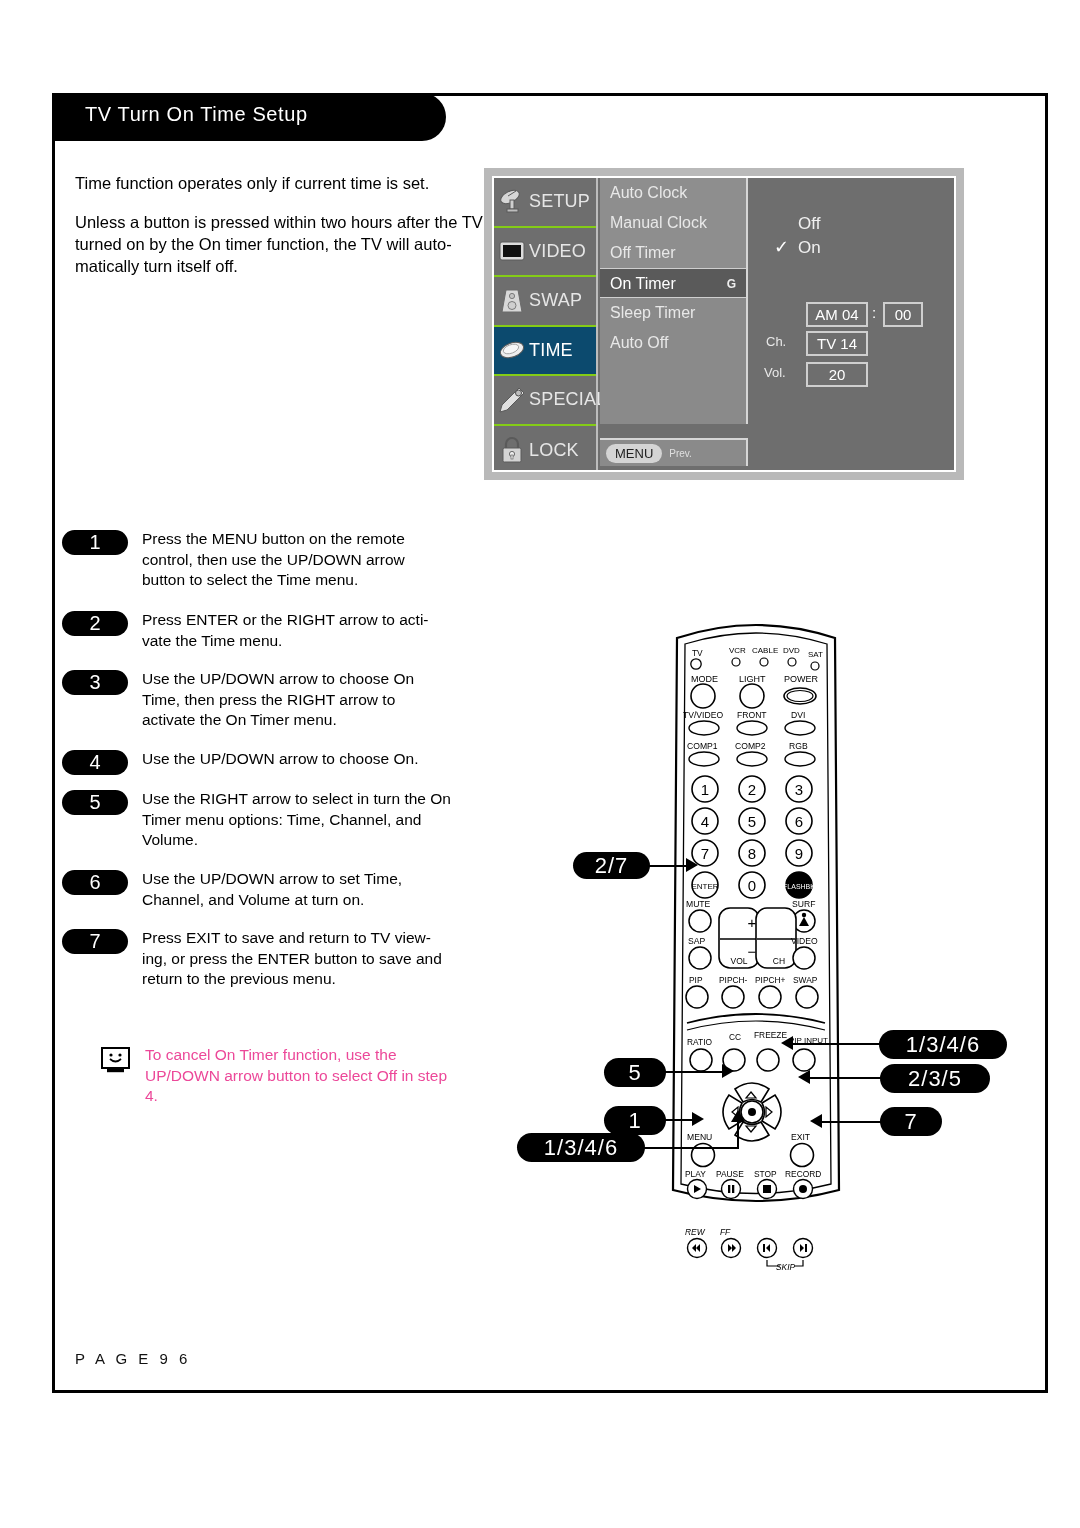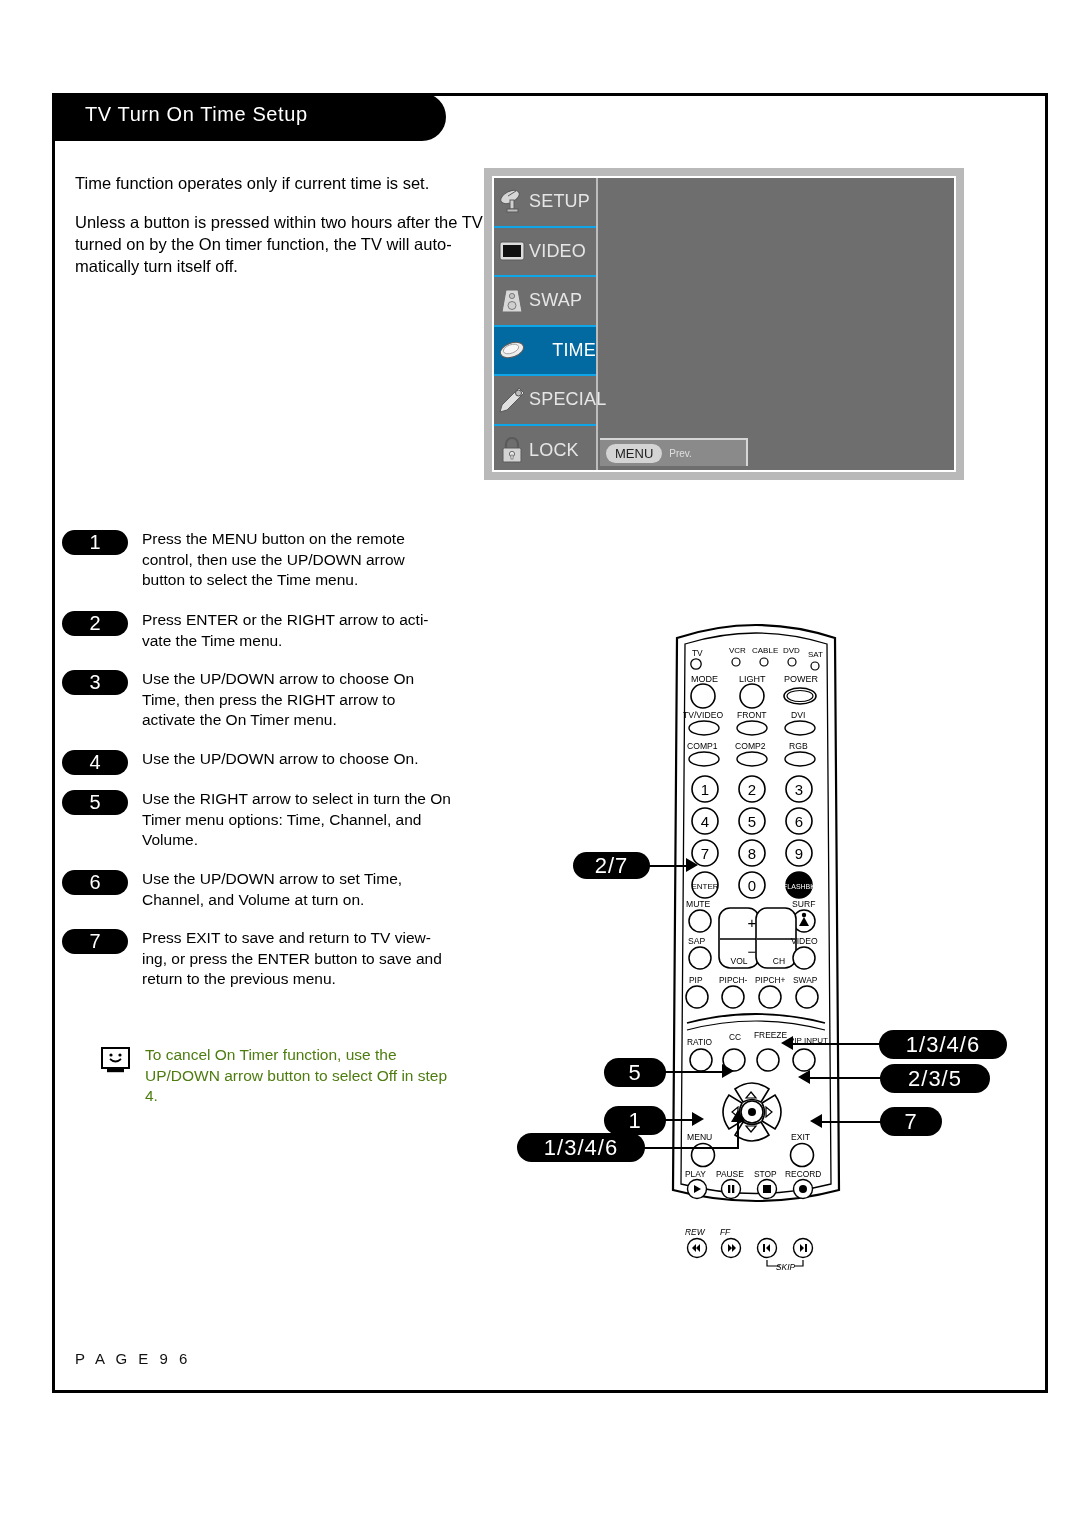--- a/index.html
+++ b/index.html
@@ -33,7 +33,7 @@
                background:#6e6e6e;box-sizing:border-box;
                border-right:2px solid #bdbdbd;}
   .osd-cat{position:relative;height:49.5px;display:flex;align-items:center;
-           box-sizing:border-box;border-bottom:2px solid #0ea5e9;padding-left:4px;}
+           box-sizing:border-box;border-bottom:2px solid #84cc16;padding-left:4px;}
   .osd-cat:last-child{border-bottom:none;align-items:center;}
   .osd-cat.sel{background:#0369a1;justify-content:space-between;}
   .osd-cat .lbl{font-size:18px;color:#e6e6e6;letter-spacing:.2px;}

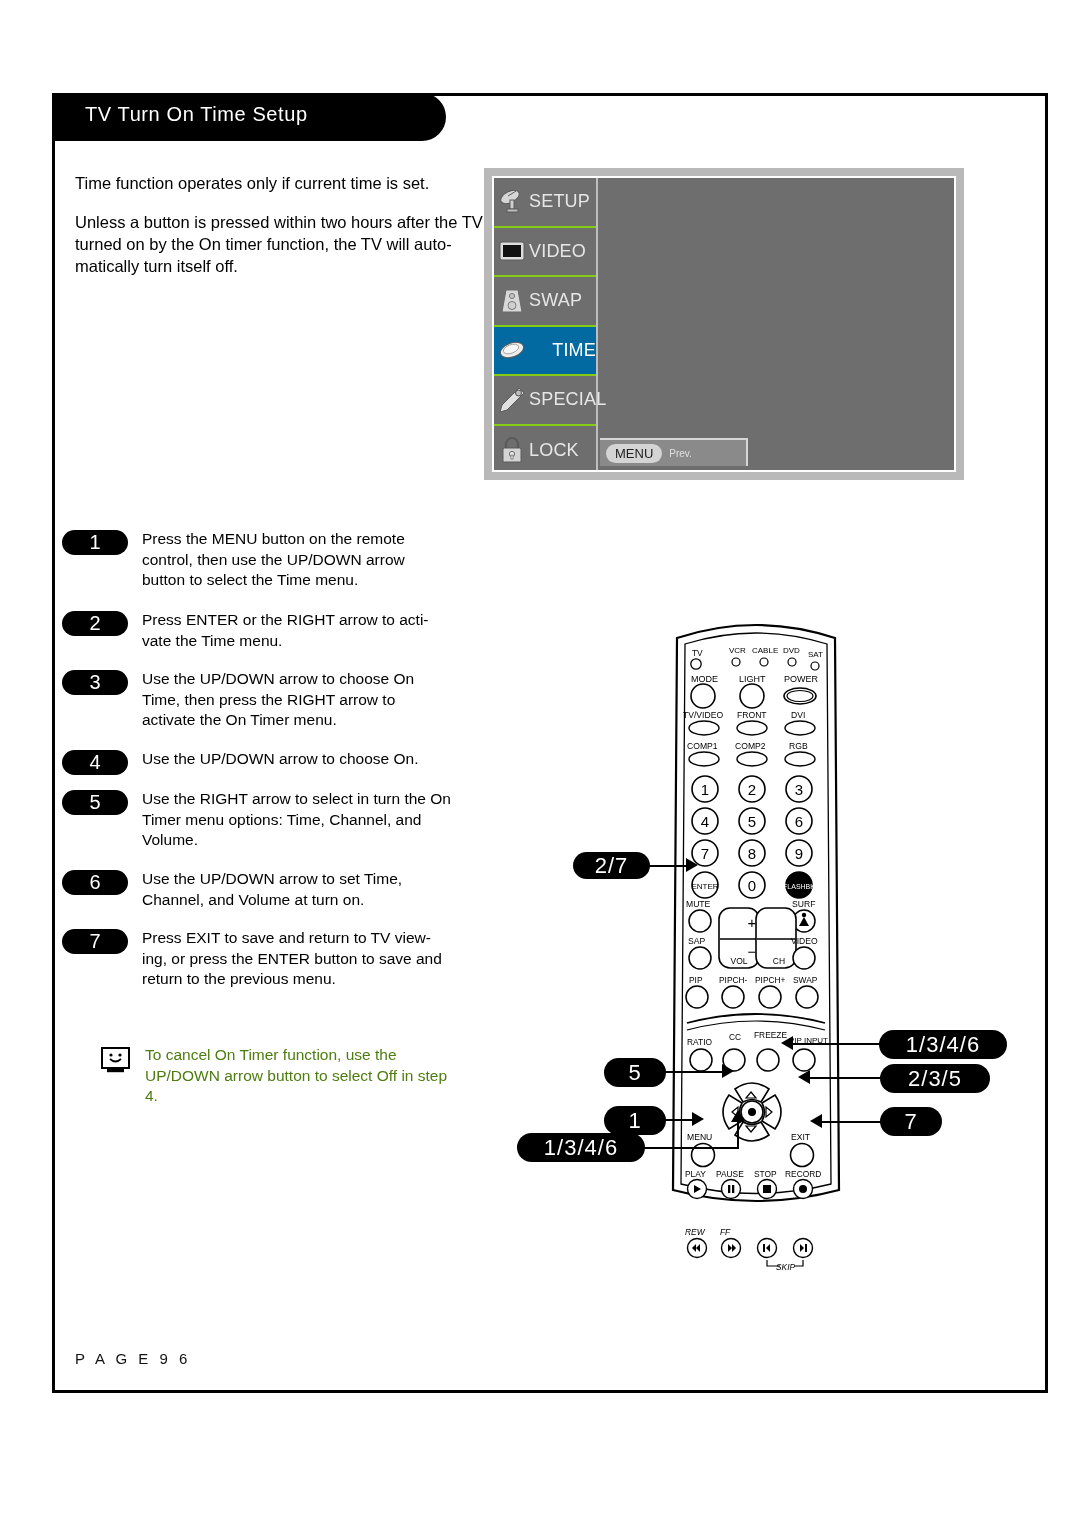--- a/index.html
+++ b/index.html
@@ -190,6 +190,17 @@
     </div>
 
     <div id="osd-list">
+      <div id="osd-list-body">
+        <div class="osd-item plain"><span>Auto Clock</span></div>
+        <div class="osd-item plain"><span>Manual Clock</span></div>
+        <div class="osd-item plain"><span>Off Timer</span></div>
+        <div class="osd-item hl">
+          <span>On Timer</span>
+          <span class="gmark">G</span>
+        </div>
+        <div class="osd-item below"><span>Sleep Timer</span></div>
+        <div class="osd-item below"><span>Auto Off</span></div>
+      </div>
       <div id="osd-menu-bar">
         <span id="menu-pill">MENU</span>
         <span id="prev-lbl">Prev.</span>

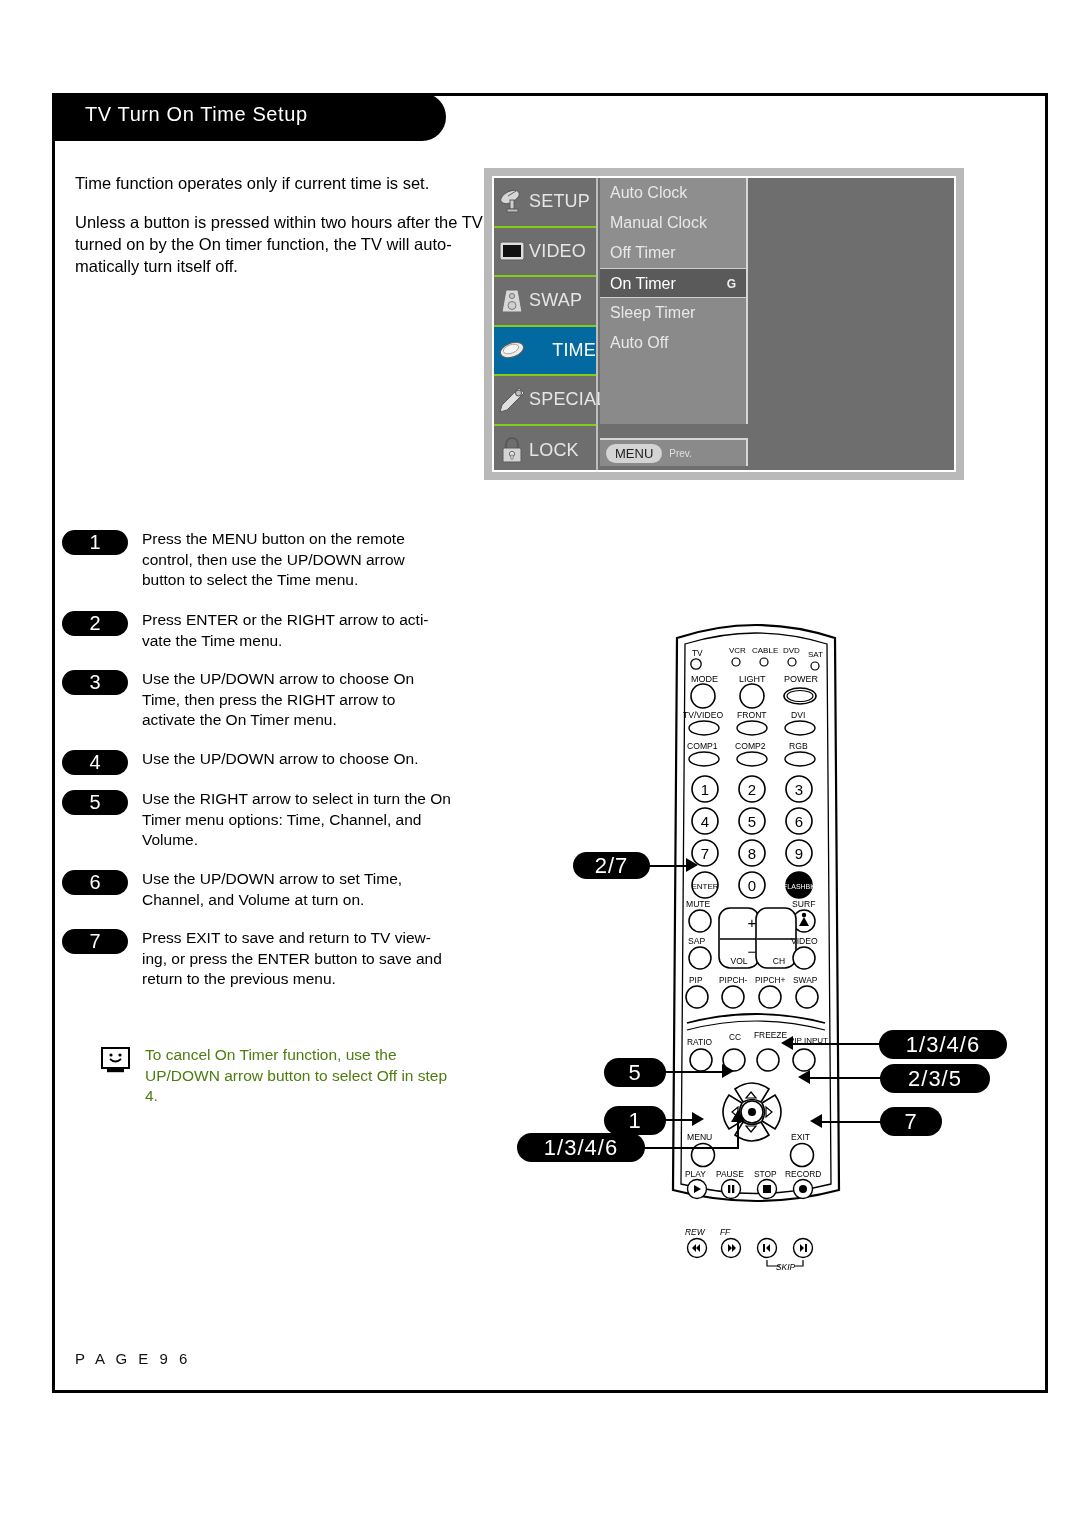--- a/index.html
+++ b/index.html
@@ -207,6 +207,21 @@
       </div>
     </div>
 
+    <div id="osd-right">
+      <div class="opt" id="opt-off">Off</div>
+      <div class="opt" id="opt-check">✓</div>
+      <div class="opt" id="opt-on">On</div>
+
+      <div class="vbox" id="vb-ampm">AM 04</div>
+      <div id="vb-colon">:</div>
+      <div class="vbox" id="vb-min">00</div>
+
+      <div id="lbl-ch">Ch.</div>
+      <div class="vbox" id="vb-ch">TV  14</div>
+
+      <div id="lbl-vol">Vol.</div>
+      <div class="vbox" id="vb-vol">20</div>
+    </div>
 
   </div>
 </div>

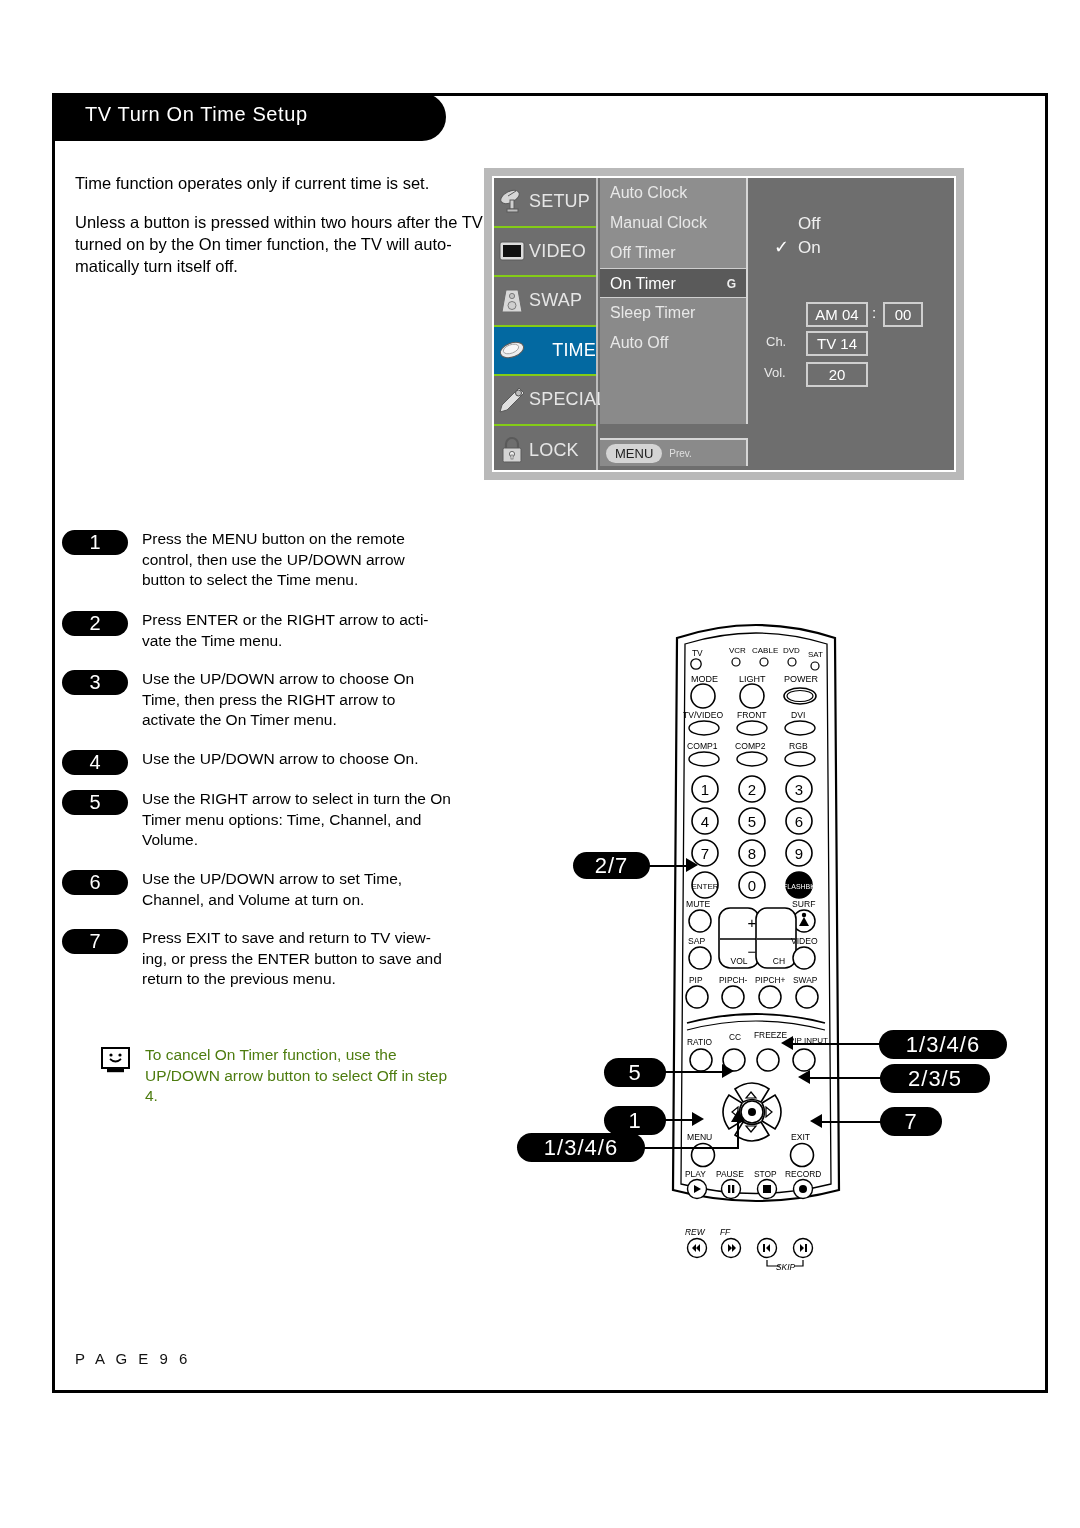--- a/index.html
+++ b/index.html
@@ -35,7 +35,7 @@
   .osd-cat{position:relative;height:49.5px;display:flex;align-items:center;
            box-sizing:border-box;border-bottom:2px solid #84cc16;padding-left:4px;}
   .osd-cat:last-child{border-bottom:none;align-items:center;}
-  .osd-cat.sel{background:#0369a1;justify-content:space-between;}
+  .osd-cat.sel{background:#0c4a6e;}
   .osd-cat .lbl{font-size:18px;color:#e6e6e6;letter-spacing:.2px;}
   .osd-cat.sel .lbl{color:#ffffff;}
   .cat-ico{width:28px;height:28px;margin-right:3px;flex:0 0 28px;position:relative;}

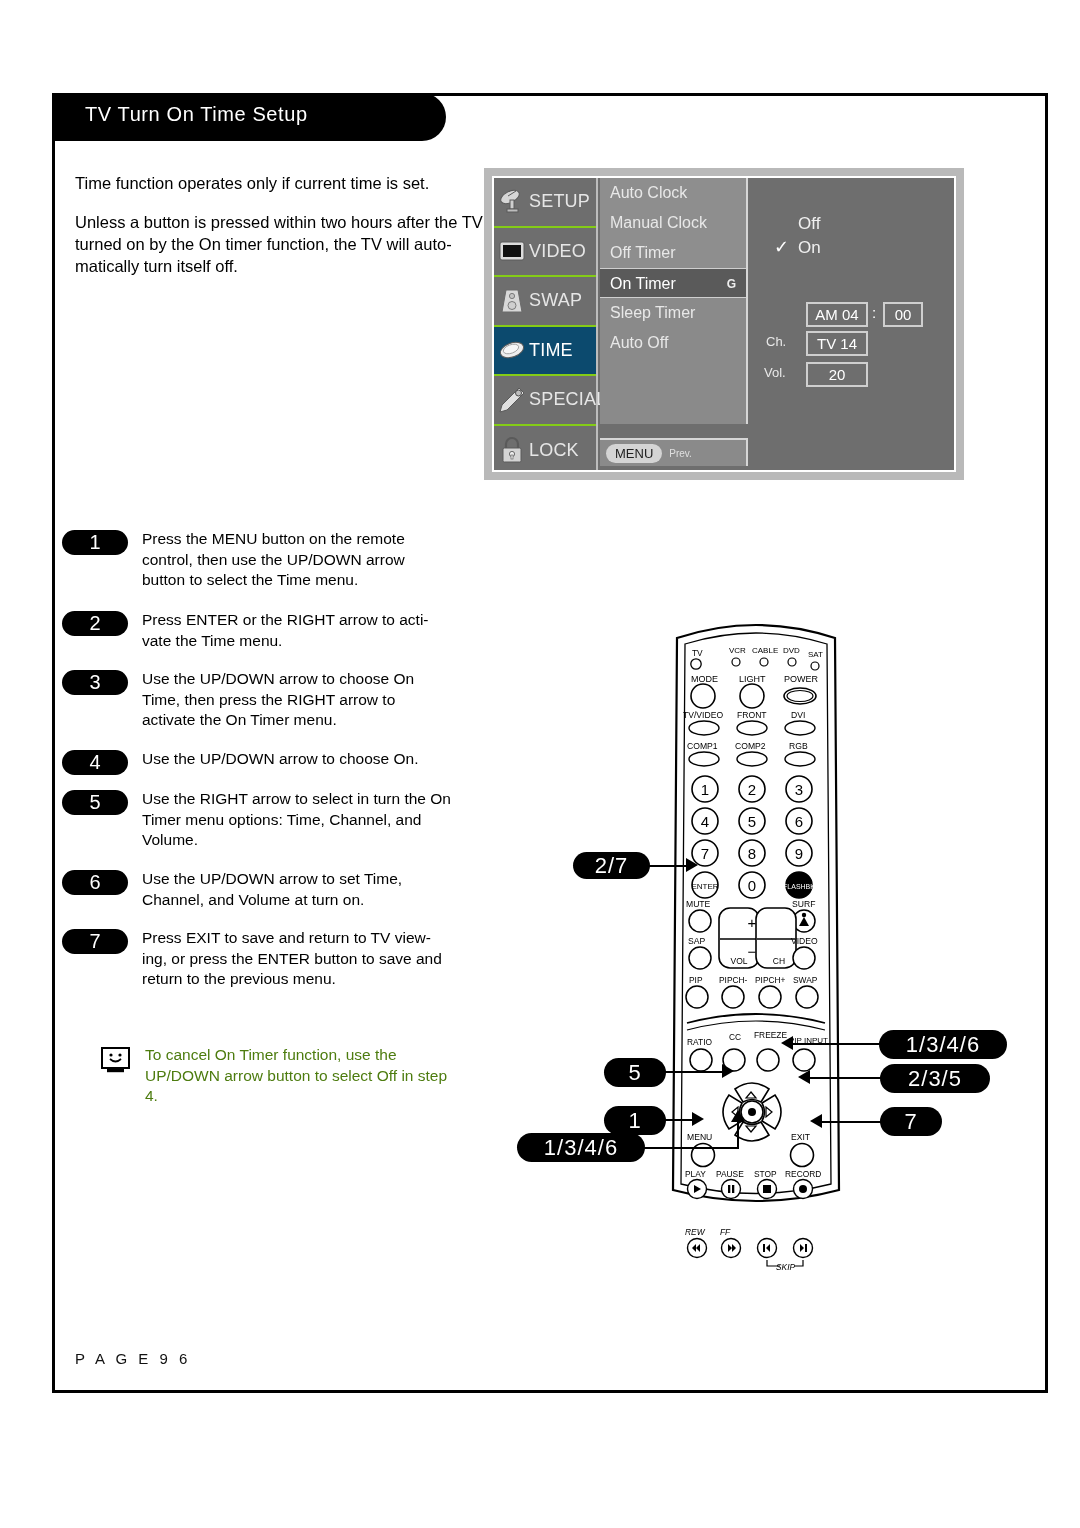--- a/index.html
+++ b/index.html
@@ -90,7 +90,7 @@
   #note{position:absolute;left:101px;top:1045px;}
   #note-ico{position:absolute;left:0;top:2px;width:31px;height:27px;}
   #note-txt{position:absolute;left:44px;top:0;width:310px;font-size:15.5px;
-            line-height:20.5px;color:#4d7c0f;}
+            line-height:20.5px;color:#ec4899;}
 
   
   #page-no{position:absolute;left:75px;top:1350px;font-size:15px;

